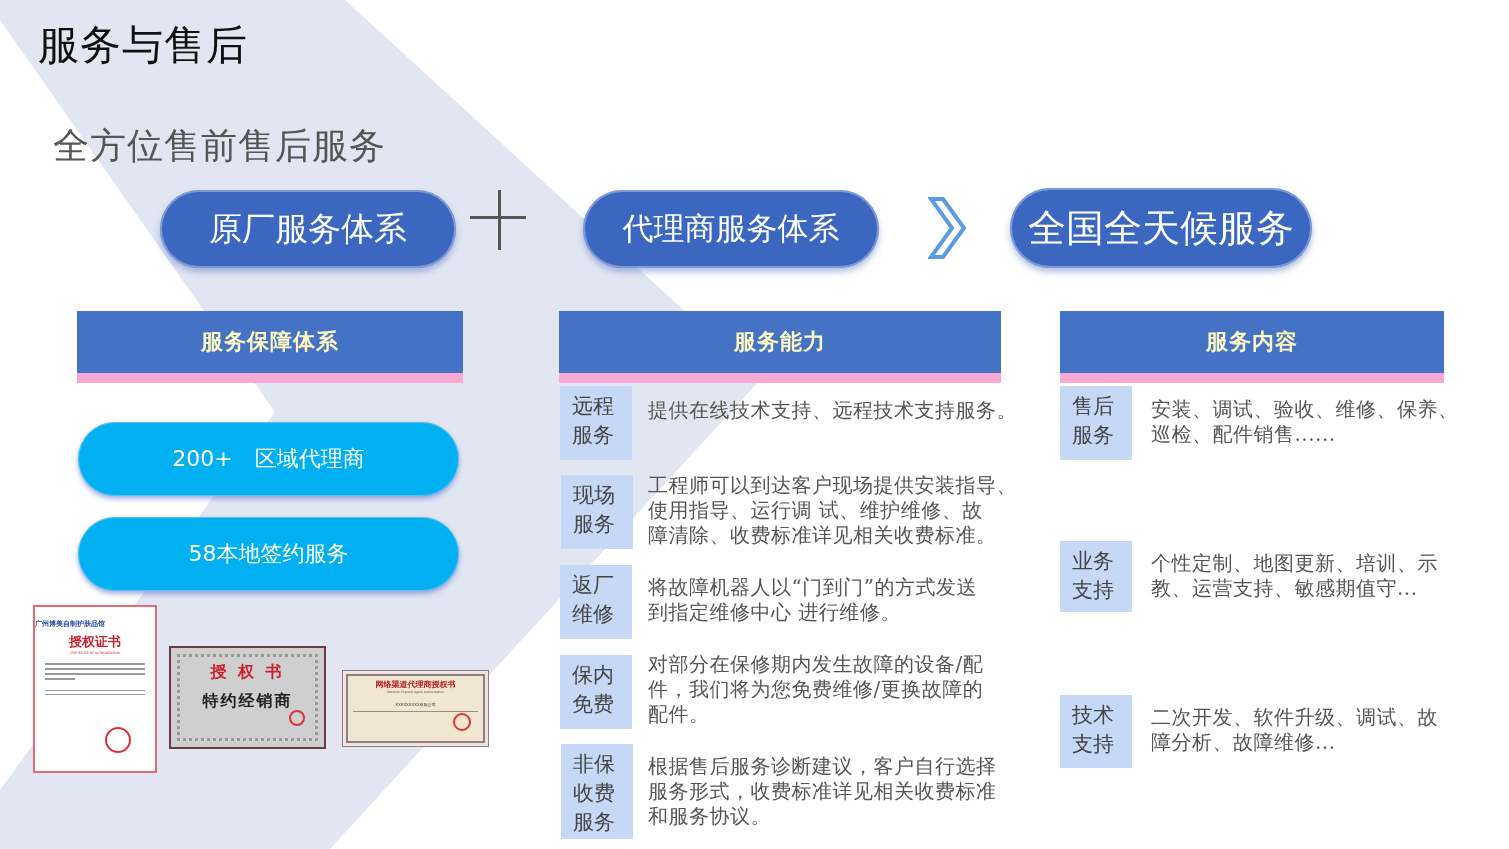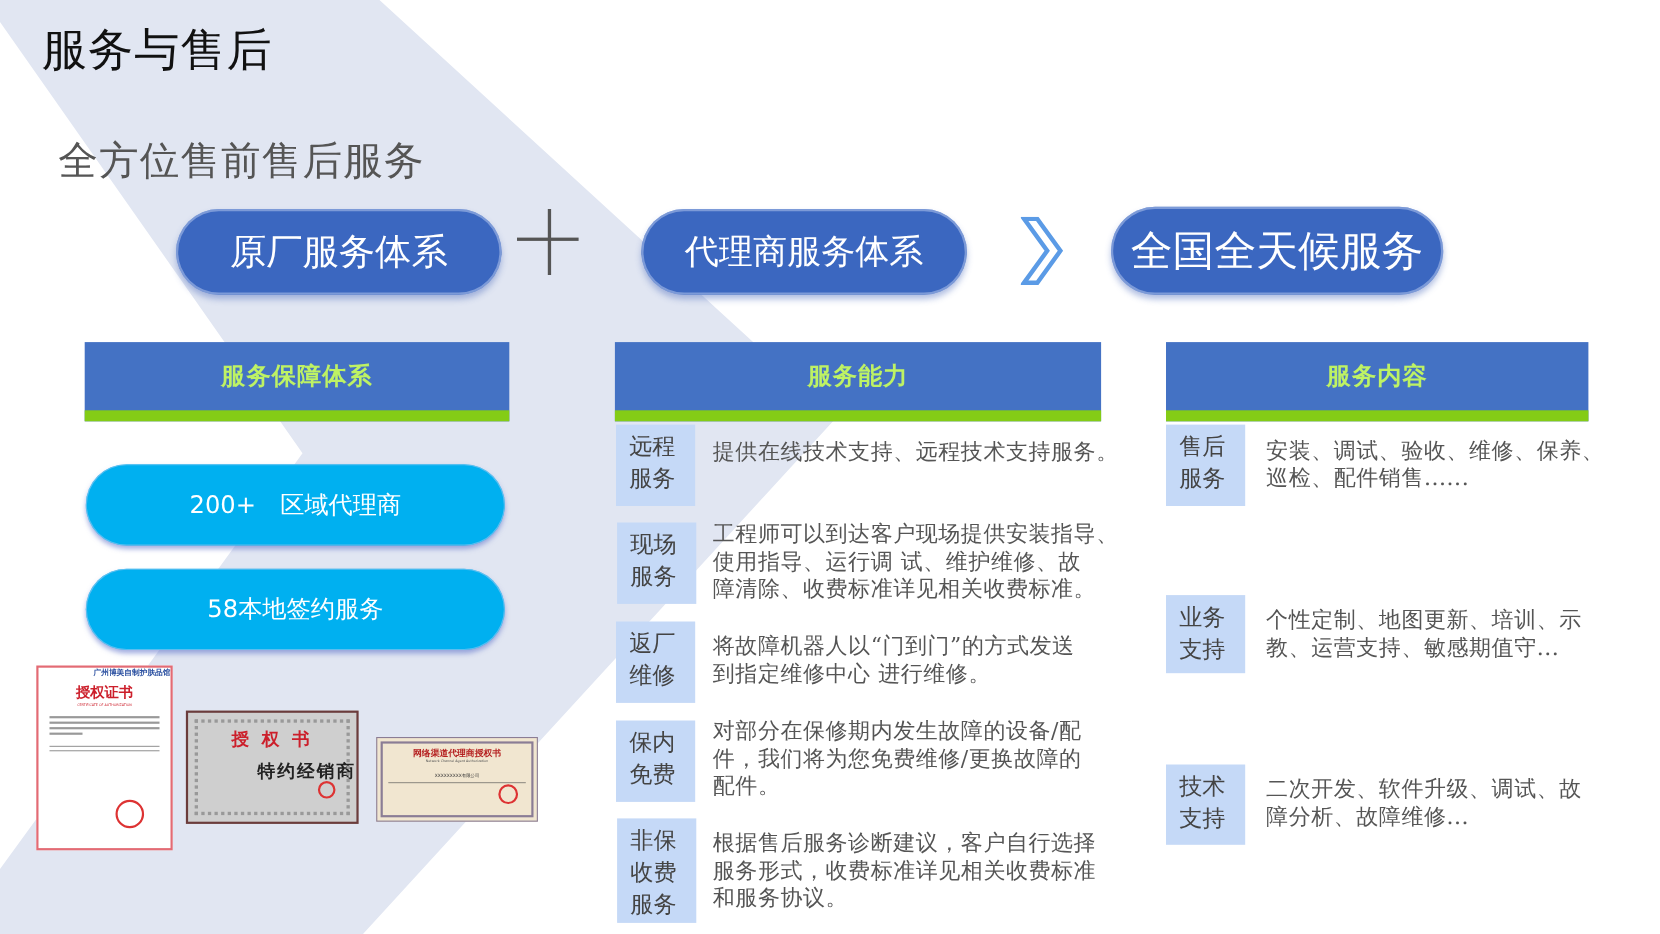--- a/index.html
+++ b/index.html
@@ -38,8 +38,8 @@
 
   .col-header {
     position: absolute; z-index: 2; height: 72px; background: #4472c4;
-    color: #bef264; font-weight: bold; font-size: 22px; display: flex; align-items: center; justify-content: center;
-    border-bottom: 10px solid #84cc16;
+    color: #fef9c3; font-weight: bold; font-size: 22px; display: flex; align-items: center; justify-content: center;
+    border-bottom: 10px solid #f9a8d4;
   }
   .col-header span { letter-spacing: 1px; }
   .h1 { left: 77px; top: 311px; width: 386px; }

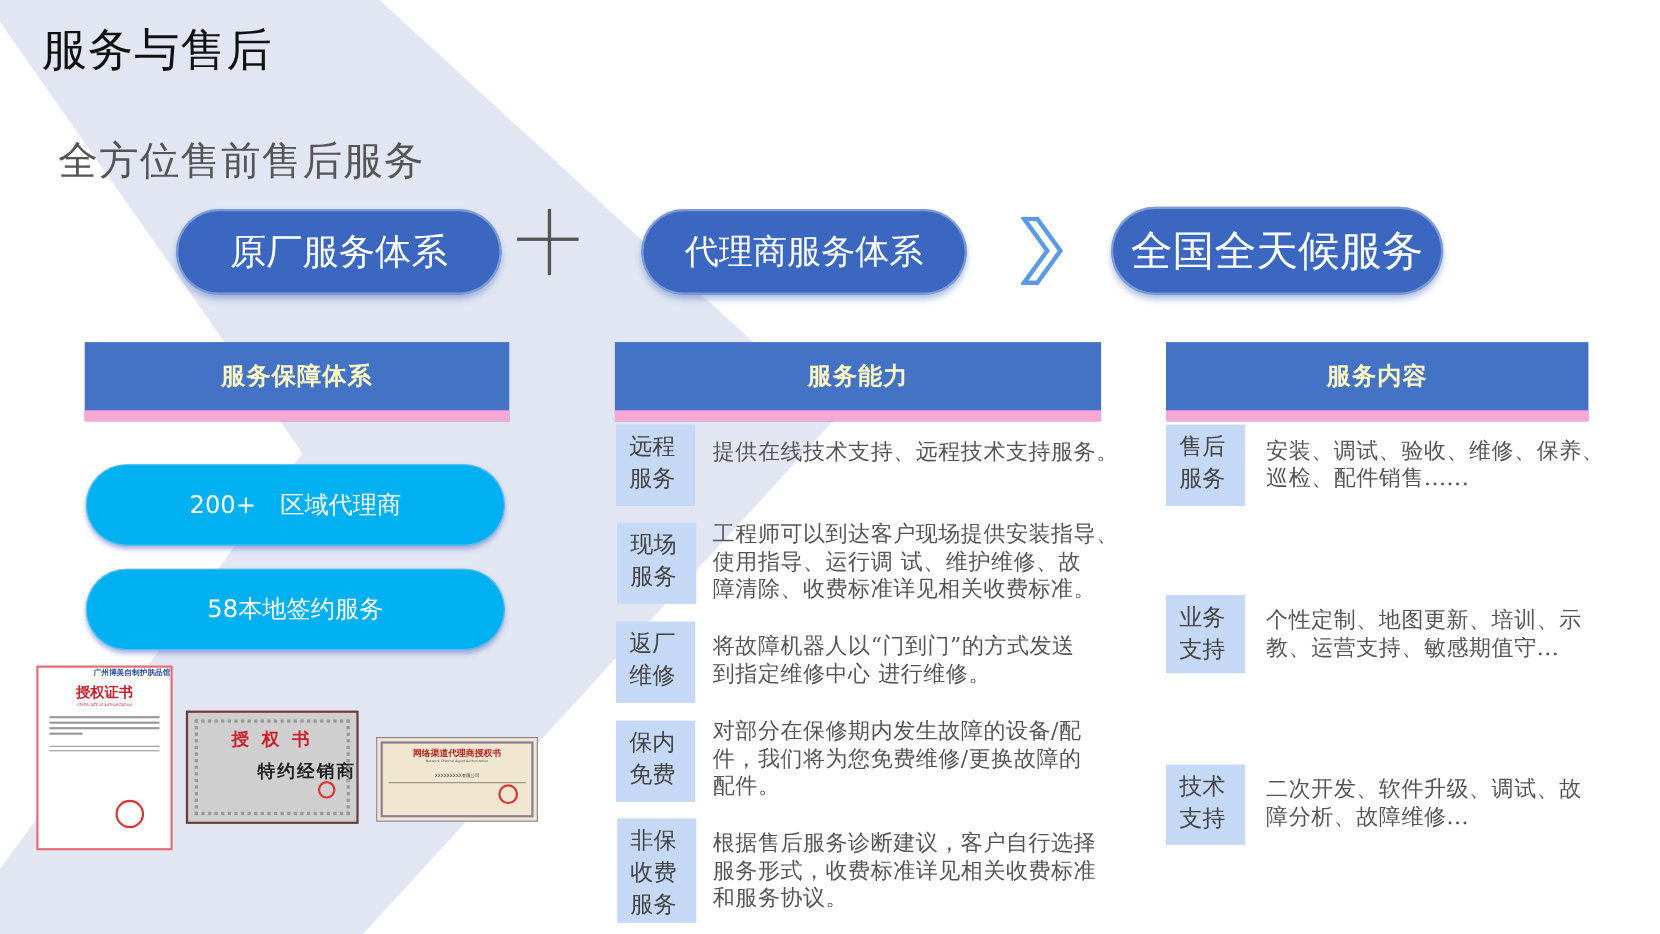--- a/index.html
+++ b/index.html
@@ -115,7 +115,7 @@
 </div>
 
 <div class="cert cert-1">
-  <div style="text-align:right;font-size:7px;color:#2a4fa0;margin-top:0;font-weight:bold;">广州博美自制护肤品馆</div>
+  <div style="text-align:left;font-size:7px;color:#2a4fa0;margin-top:12px;font-weight:bold;">广州博美自制护肤品馆</div>
   <div class="cert-title" style="font-size:13px;margin-top:4px;">授权证书</div>
   <div style="text-align:center;font-size:3px;color:#cc1f2b;">CERTIFICATE OF AUTHORIZATION</div>
   <div class="cert-line" style="margin-top:8px;"></div>

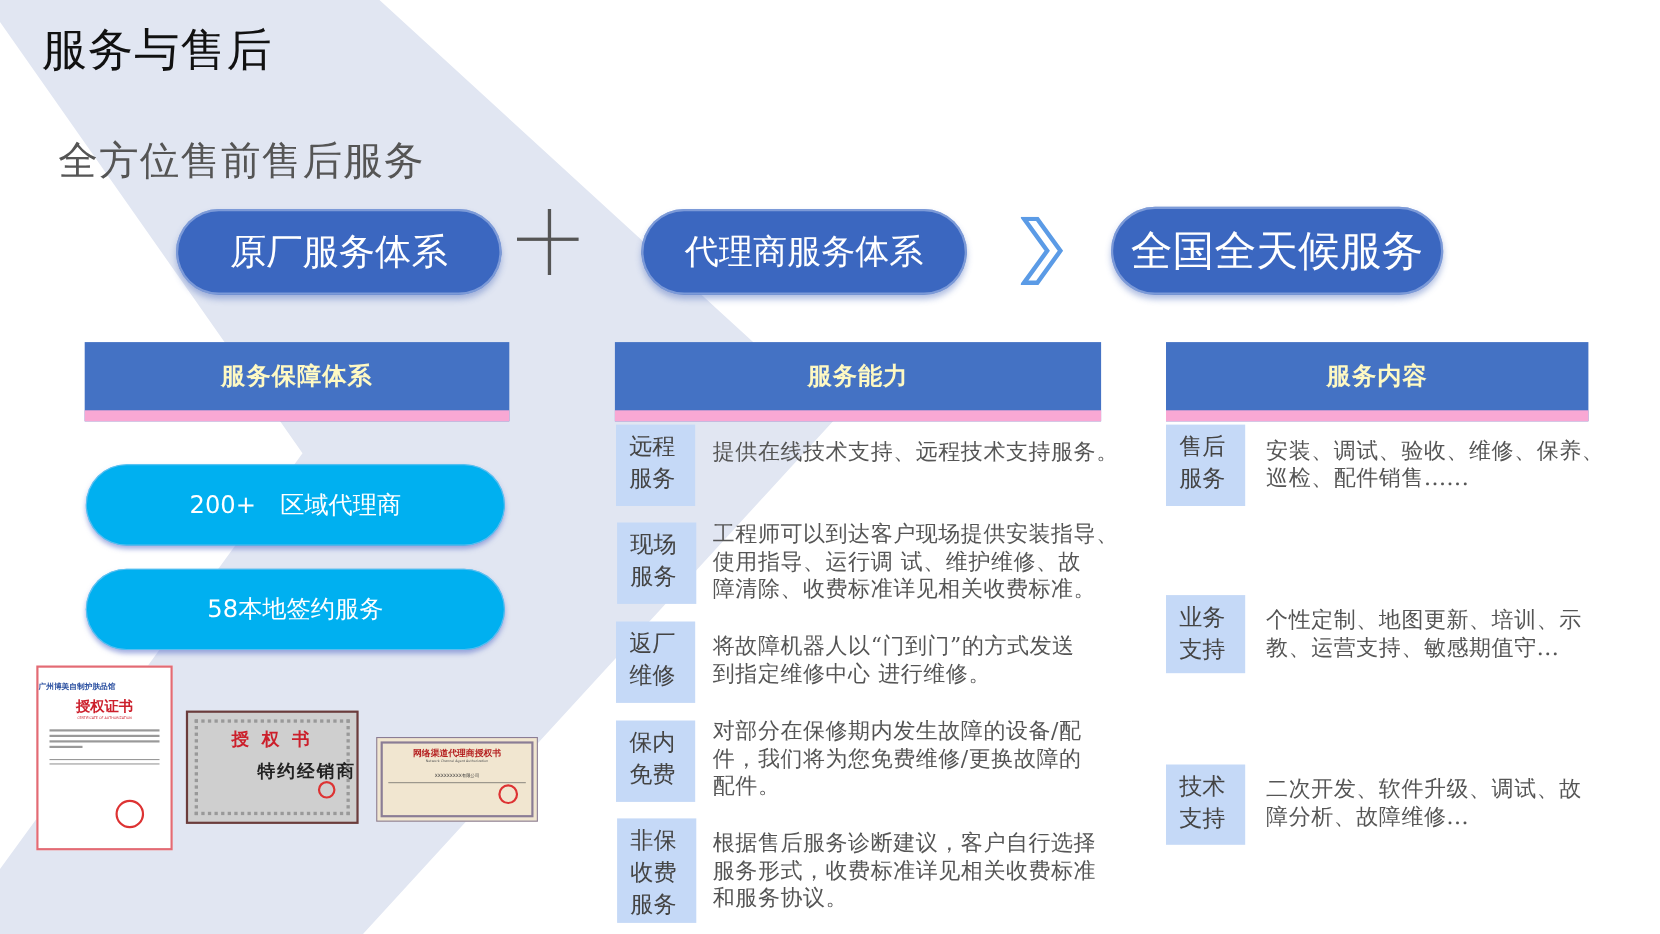--- a/index.html
+++ b/index.html
@@ -129,7 +129,7 @@
 <div class="cert cert-2">
   <div style="position:absolute;inset:6px;border:3px dotted #999;"></div>
   <div class="cert-title" style="font-size:16px;margin-top:14px;letter-spacing:3px;">授 权 书</div>
-  <div style="text-align:right;font-size:16px;font-weight:bold;color:#222;margin-top:8px;font-family:'DejaVu Serif',serif;letter-spacing:2px;">特约经销商</div>
+  <div style="text-align:center;font-size:16px;font-weight:bold;color:#222;margin-top:8px;font-family:'DejaVu Serif',serif;letter-spacing:2px;">特约经销商</div>
   <div class="seal" style="left:118px;top:62px;width:16px;height:16px;"></div>
 </div>
 <div class="cert cert-3">

